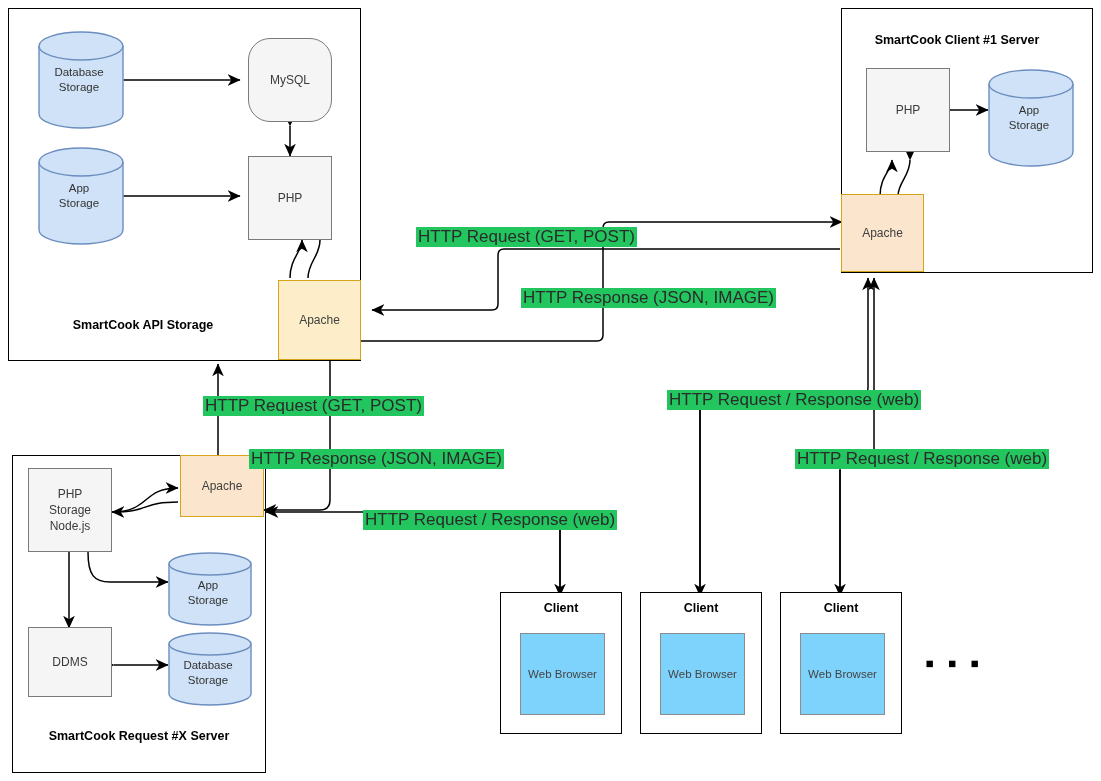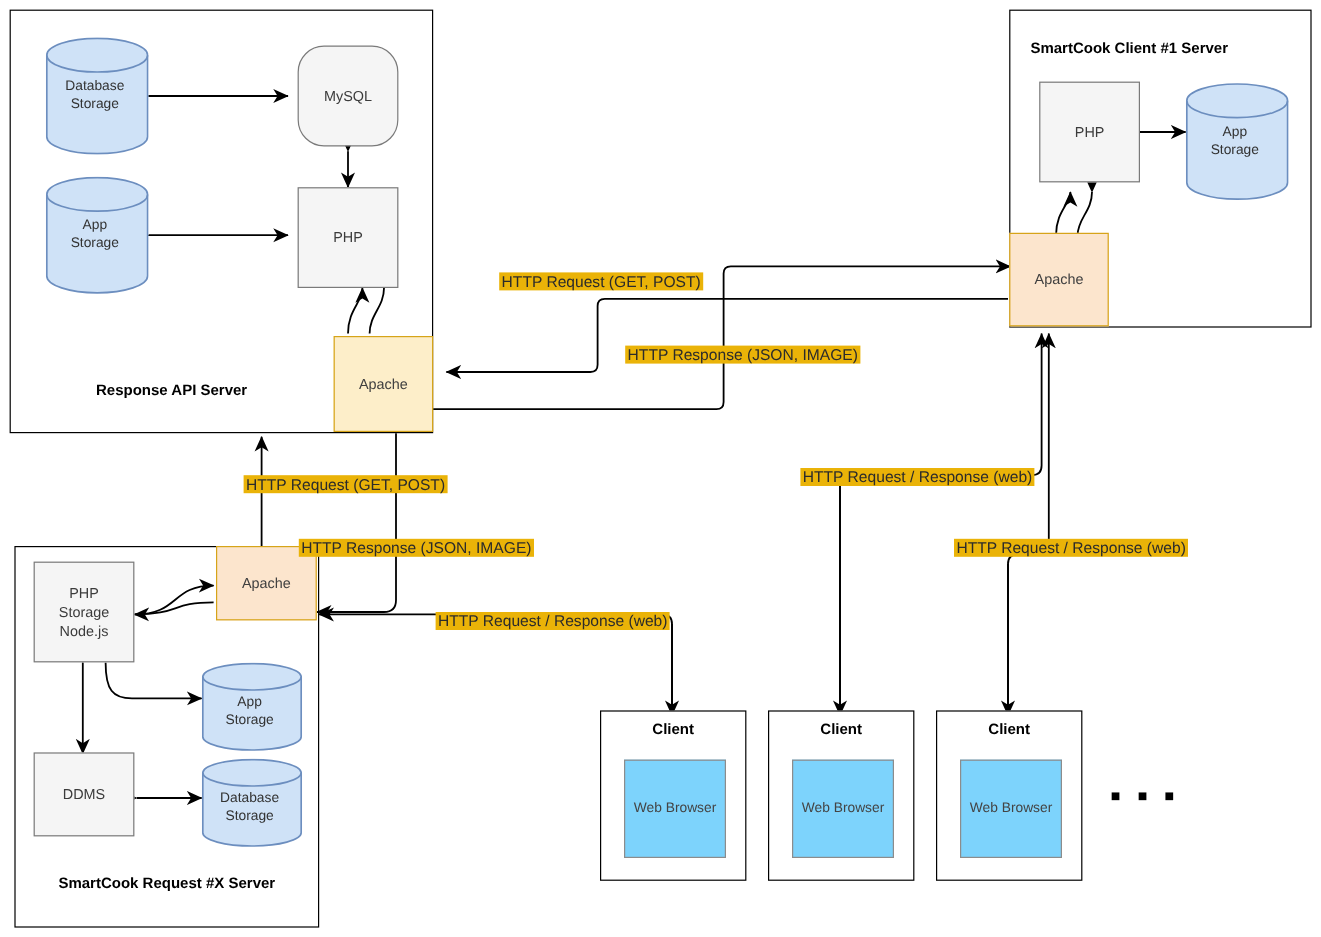--- a/index.html
+++ b/index.html
@@ -96,7 +96,7 @@
   <div class="container-title" style="left:8px;top:318px;width:270px;">Response API Server</div>
 
   <div class="container-box" style="left:841px;top:8px;width:252px;height:265px;"></div>
-  <div class="container-title" style="left:841px;top:33px;width:200px;">SmartCook Client #1 Server</div>
+  <div class="container-title" style="left:841px;top:33px;width:200px;padding-left:16px;">SmartCook Client #1 Server</div>
 
   <div class="container-box" style="left:12px;top:455px;width:254px;height:318px;"></div>
   <div class="container-title" style="left:12px;top:729px;width:254px;">SmartCook Request #X Server</div>

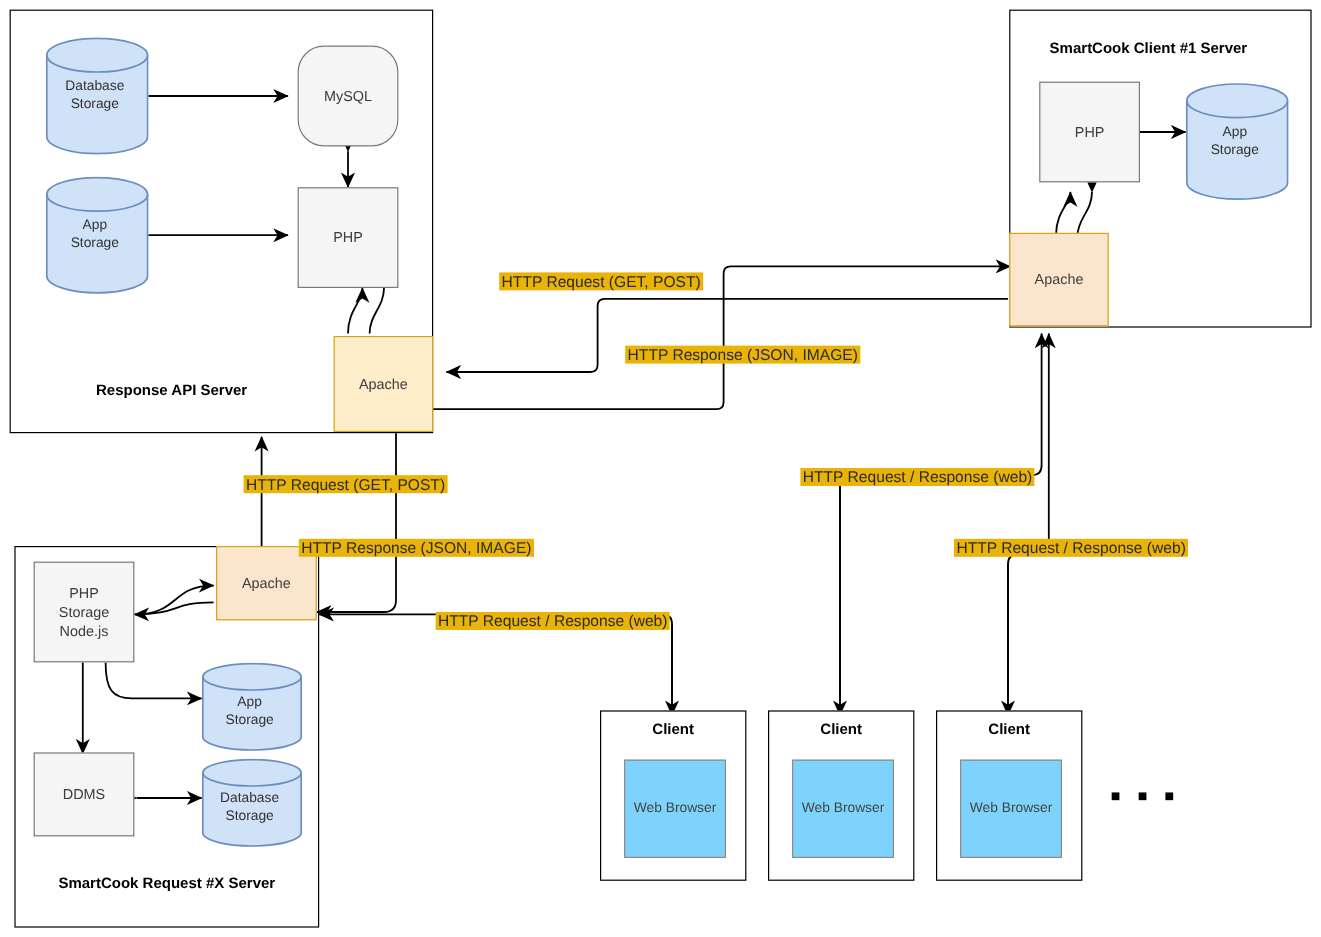--- a/index.html
+++ b/index.html
@@ -27,7 +27,7 @@
   .browser{position:absolute;box-sizing:border-box;border:1.2px solid #8c8c8c;background:#7dd3fc;
            display:flex;align-items:center;justify-content:center;font-size:11.5px;color:#444;}
 
-  .wlabel{position:absolute;font-size:13px;color:#2b2b2b;white-space:nowrap;background:#eab308;padding:0 2px;}
+  .wlabel{position:absolute;font-size:17px;color:#2b2b2b;white-space:nowrap;background:#22c55e;padding:0 2px;}
   .ellipsis{position:absolute;font-size:26px;font-weight:bold;color:#000;letter-spacing:3px;line-height:1;}
 </style>
 </head>

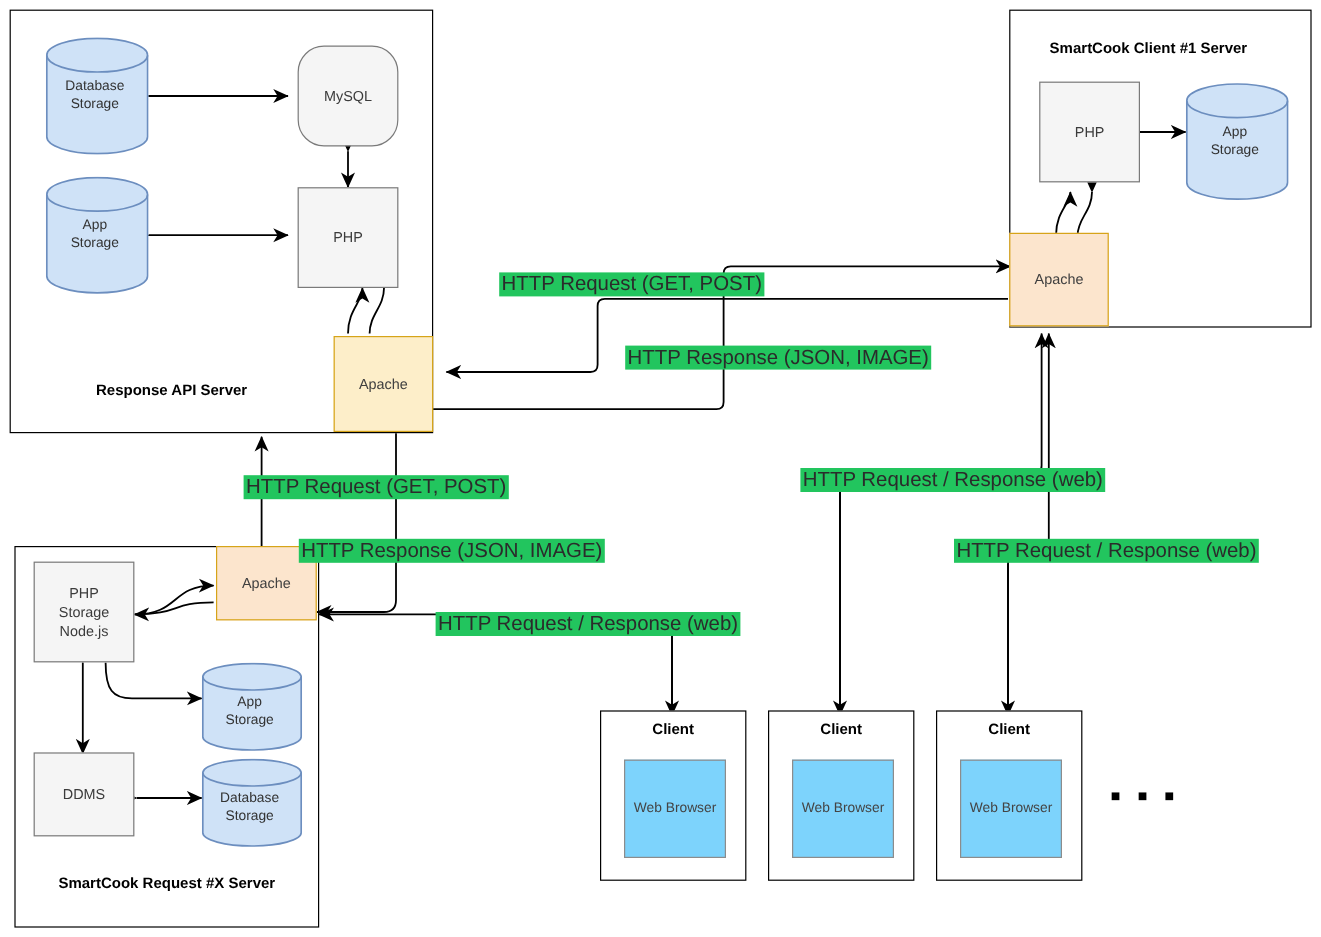--- a/index.html
+++ b/index.html
@@ -93,7 +93,7 @@
   </svg>
 
   <div class="container-box" style="left:8px;top:8px;width:353px;height:353px;"></div>
-  <div class="container-title" style="left:8px;top:318px;width:270px;">Response API Server</div>
+  <div class="container-title" style="left:8px;top:318px;width:270px;">SmartCook API Storage</div>
 
   <div class="container-box" style="left:841px;top:8px;width:252px;height:265px;"></div>
   <div class="container-title" style="left:841px;top:33px;width:200px;padding-left:16px;">SmartCook Client #1 Server</div>

